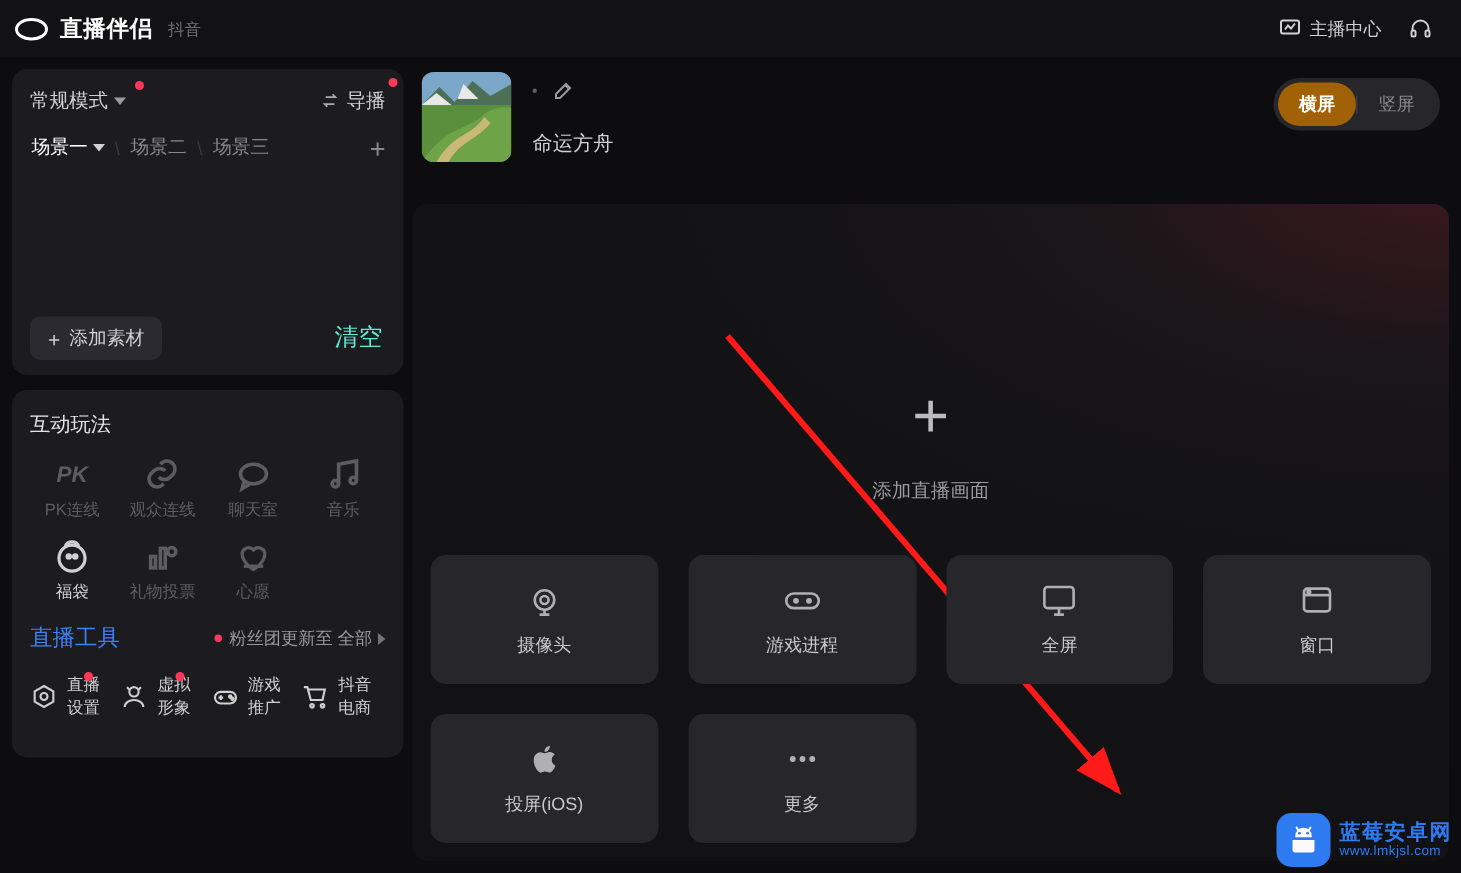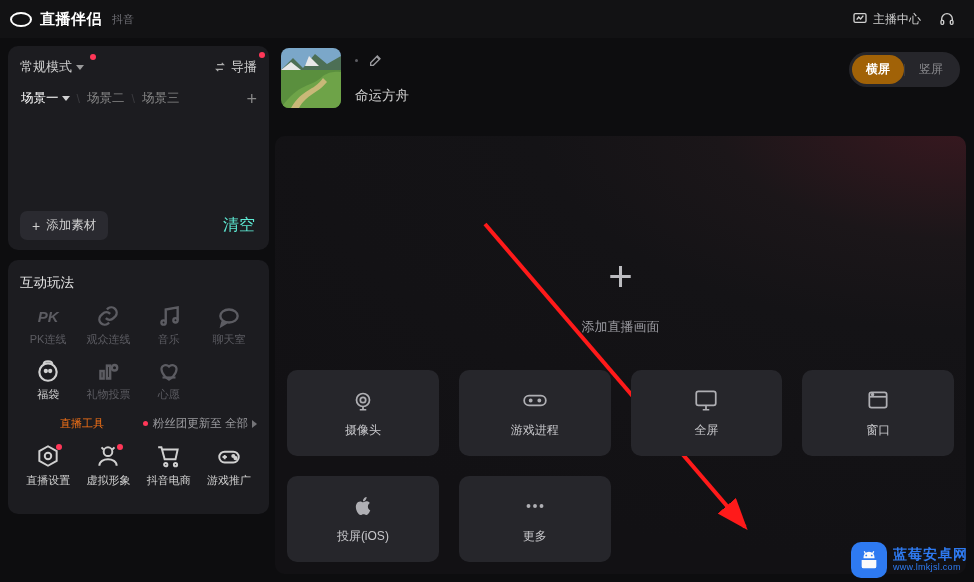--- a/index.html
+++ b/index.html
@@ -181,20 +181,20 @@
           <div class="wcell">
             <div class="ic">
                 <svg viewBox="0 0 24 24" fill="none" stroke="currentColor" stroke-width="2.2">
+                  <path d="M4 12a8 6 0 1016 0 8 6 0 10-16 0z M6 17l-1 4 5-3"></path>
+                </svg>
+              </div>
+            <div class="lbl">聊天室</div>
+          </div>
+          <div class="wcell">
+            <div class="ic">
+                <svg viewBox="0 0 24 24" fill="none" stroke="currentColor" stroke-width="2.2">
                   <path d="M9 18V6l11-2v12"></path>
                   <circle cx="7" cy="18" r="2"></circle>
                   <circle cx="18" cy="16" r="2"></circle>
                 </svg>
               </div>
             <div class="lbl">音乐</div>
-          </div>
-          <div class="wcell">
-            <div class="ic">
-                <svg viewBox="0 0 24 24" fill="none" stroke="currentColor" stroke-width="2.2">
-                  <path d="M4 12a8 6 0 1016 0 8 6 0 10-16 0z M6 17l-1 4 5-3"></path>
-                </svg>
-              </div>
-            <div class="lbl">聊天室</div>
           </div>
         </div>
         <div class="grid3">

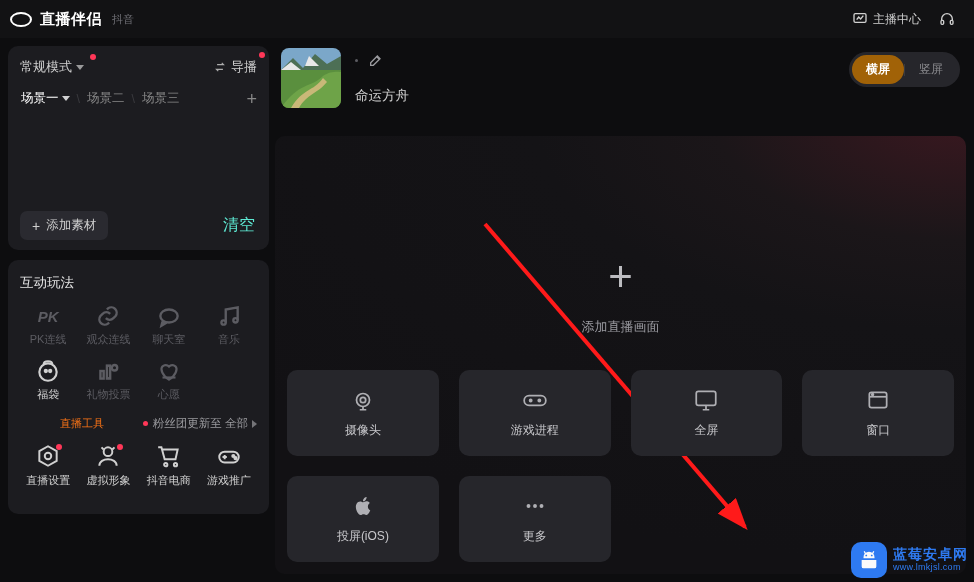--- a/index.html
+++ b/index.html
@@ -50,7 +50,7 @@
   .grid3 { display: grid; grid-template-columns: repeat(4, 1fr); gap: 8px 4px; margin-bottom: 14px; }
   .grid3 .wcell:nth-child(4) { visibility: hidden; }
   .tool-row { display: flex; align-items: center; justify-content: space-between; }
-  .tool-title { font-size: 11px; color: #f97316; margin-left: 40px; }
+  .tool-title { font-size: 15px; color: #3b82f6; }
   .tool-sub { display: flex; align-items: center; font-size: 11.5px; color: #9a9a9e; cursor: pointer; }
   .tool-sub .sub-dot { width: 5px; height: 5px; background: #ff3758; border-radius: 50%; margin-right: 5px; }
   .tool-sub .arr { margin-left: 4px; opacity: .7; }

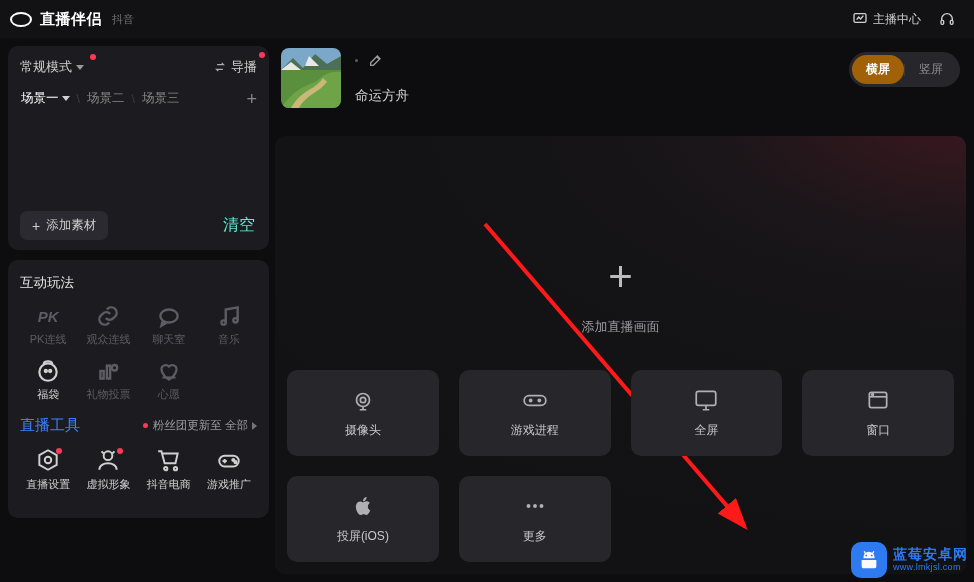--- a/index.html
+++ b/index.html
@@ -55,7 +55,7 @@
   .tool-sub .sub-dot { width: 5px; height: 5px; background: #ff3758; border-radius: 50%; margin-right: 5px; }
   .tool-sub .arr { margin-left: 4px; opacity: .7; }
   .tool-icons { display: grid; grid-template-columns: repeat(4, 1fr); gap: 8px 4px; margin-top: 14px; }
-  .tcell { display: flex; flex-direction: column; align-items: center; gap: 6px; color: #d0d0d0; cursor: pointer; position: relative; }
+  .tcell { display: flex; flex-direction: row; align-items: center; gap: 6px; color: #d0d0d0; cursor: pointer; position: relative; }
   .tcell .ic { width: 26px; height: 22px; display: flex; align-items: center; justify-content: center; }
   .tcell .lbl { font-size: 11px; }
   .tcell .rd { position: absolute; width: 6px; height: 6px; background: #ff3758; border-radius: 50%; top: -1px; right: 14px; }

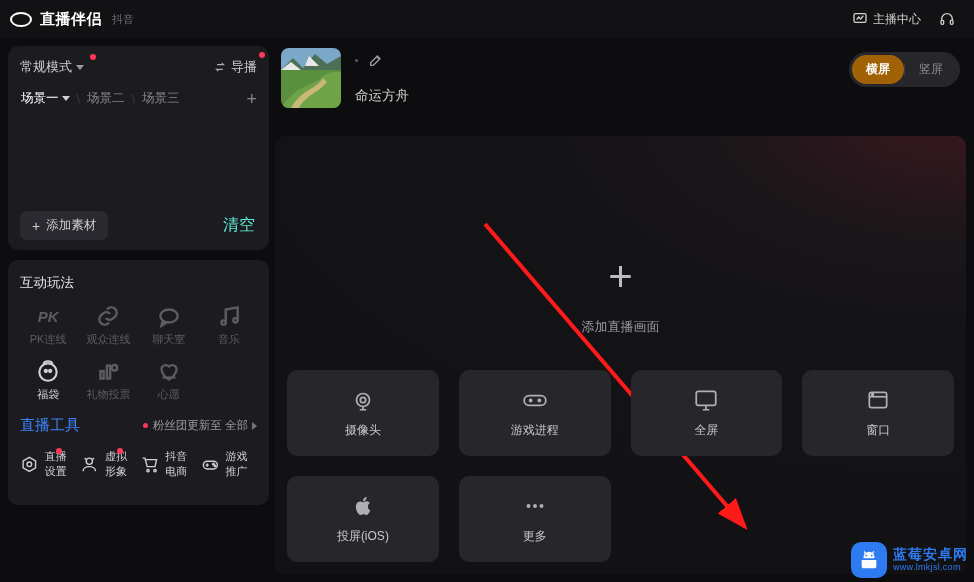--- a/index.html
+++ b/index.html
@@ -263,16 +263,6 @@
           <div class="tcell">
             <div class="ic">
                 <svg viewBox="0 0 24 24" fill="none" stroke="currentColor" stroke-width="1.8">
-                  <path d="M5 6h15l-2 9H8L5 4H2"></path>
-                  <circle cx="9" cy="20" r="1.5"></circle>
-                  <circle cx="18" cy="20" r="1.5"></circle>
-                </svg>
-              </div>
-            <div class="lbl">抖音电商</div>
-          </div>
-          <div class="tcell">
-            <div class="ic">
-                <svg viewBox="0 0 24 24" fill="none" stroke="currentColor" stroke-width="1.8">
                   <rect x="3" y="8" width="18" height="10" rx="5"></rect>
                   <path d="M8 11v4M6 13h4"></path>
                   <circle cx="16" cy="12" r="1" fill="currentColor"></circle>
@@ -280,6 +270,16 @@
                 </svg>
               </div>
             <div class="lbl">游戏推广</div>
+          </div>
+          <div class="tcell">
+            <div class="ic">
+                <svg viewBox="0 0 24 24" fill="none" stroke="currentColor" stroke-width="1.8">
+                  <path d="M5 6h15l-2 9H8L5 4H2"></path>
+                  <circle cx="9" cy="20" r="1.5"></circle>
+                  <circle cx="18" cy="20" r="1.5"></circle>
+                </svg>
+              </div>
+            <div class="lbl">抖音电商</div>
           </div>
         </div>
       </div>

